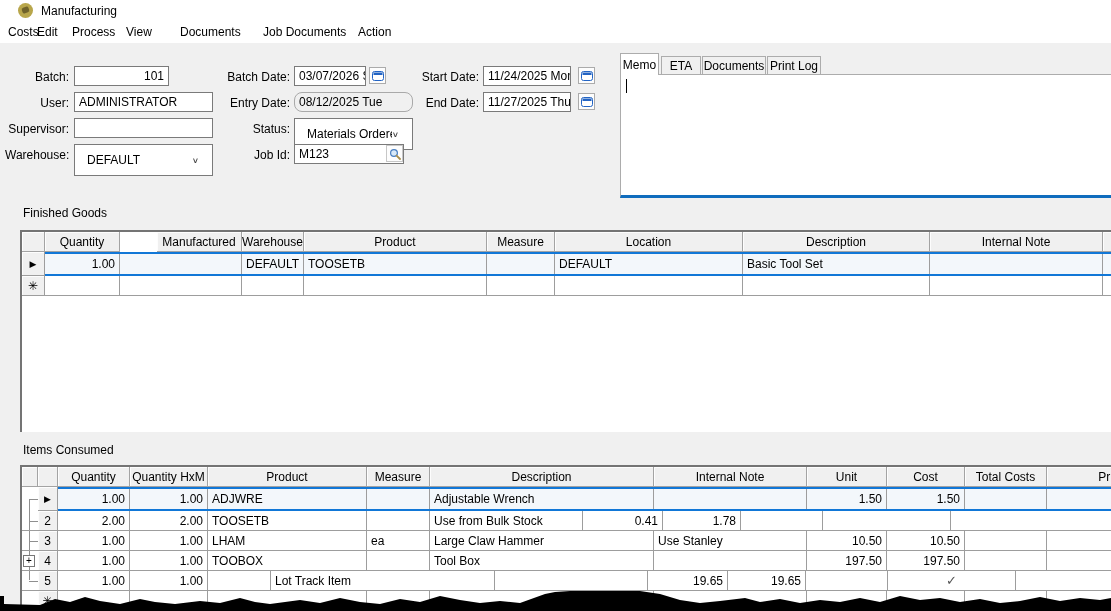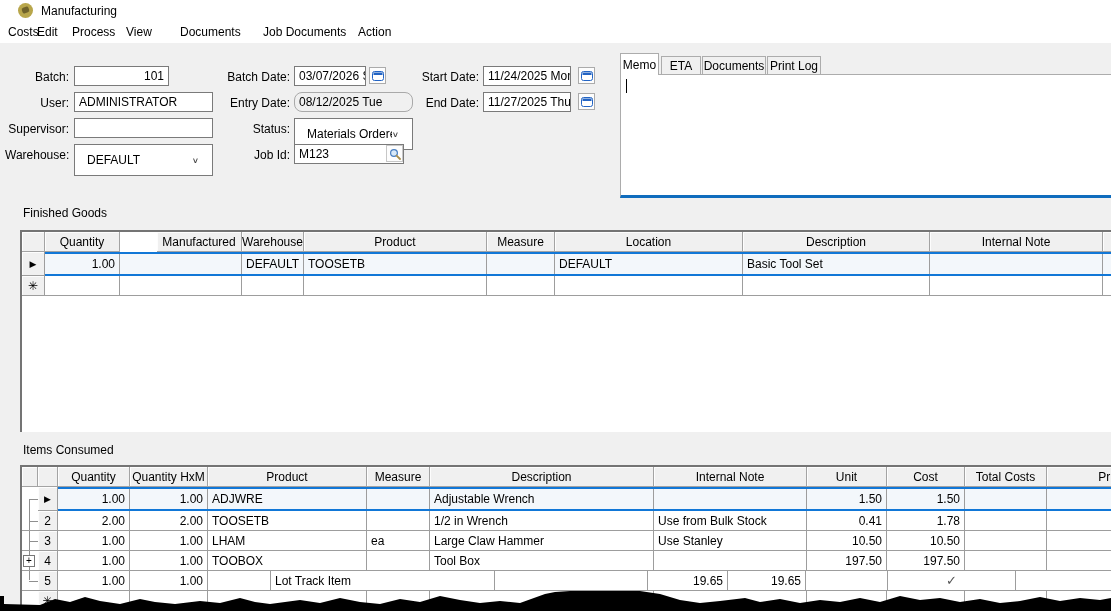--- a/index.html
+++ b/index.html
@@ -258,7 +258,6 @@
     <div class="gcell c3 num">2.00</div>
     <div class="gcell c4">TOOSETB</div>
     <div class="gcell c5"></div>
-    <div class="gcell c6">1/2 in Wrench</div>
     <div class="gcell c7">Use from Bulk Stock</div>
     <div class="gcell c8 num">0.41</div>
     <div class="gcell c9 num">1.78</div>

